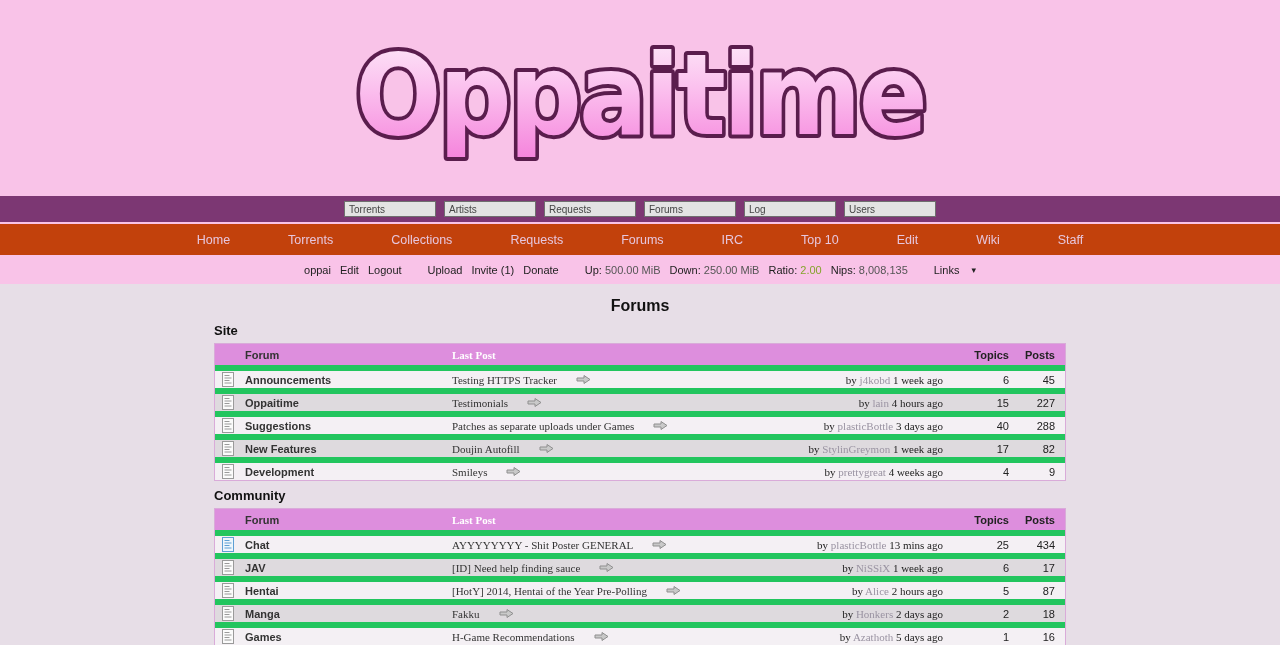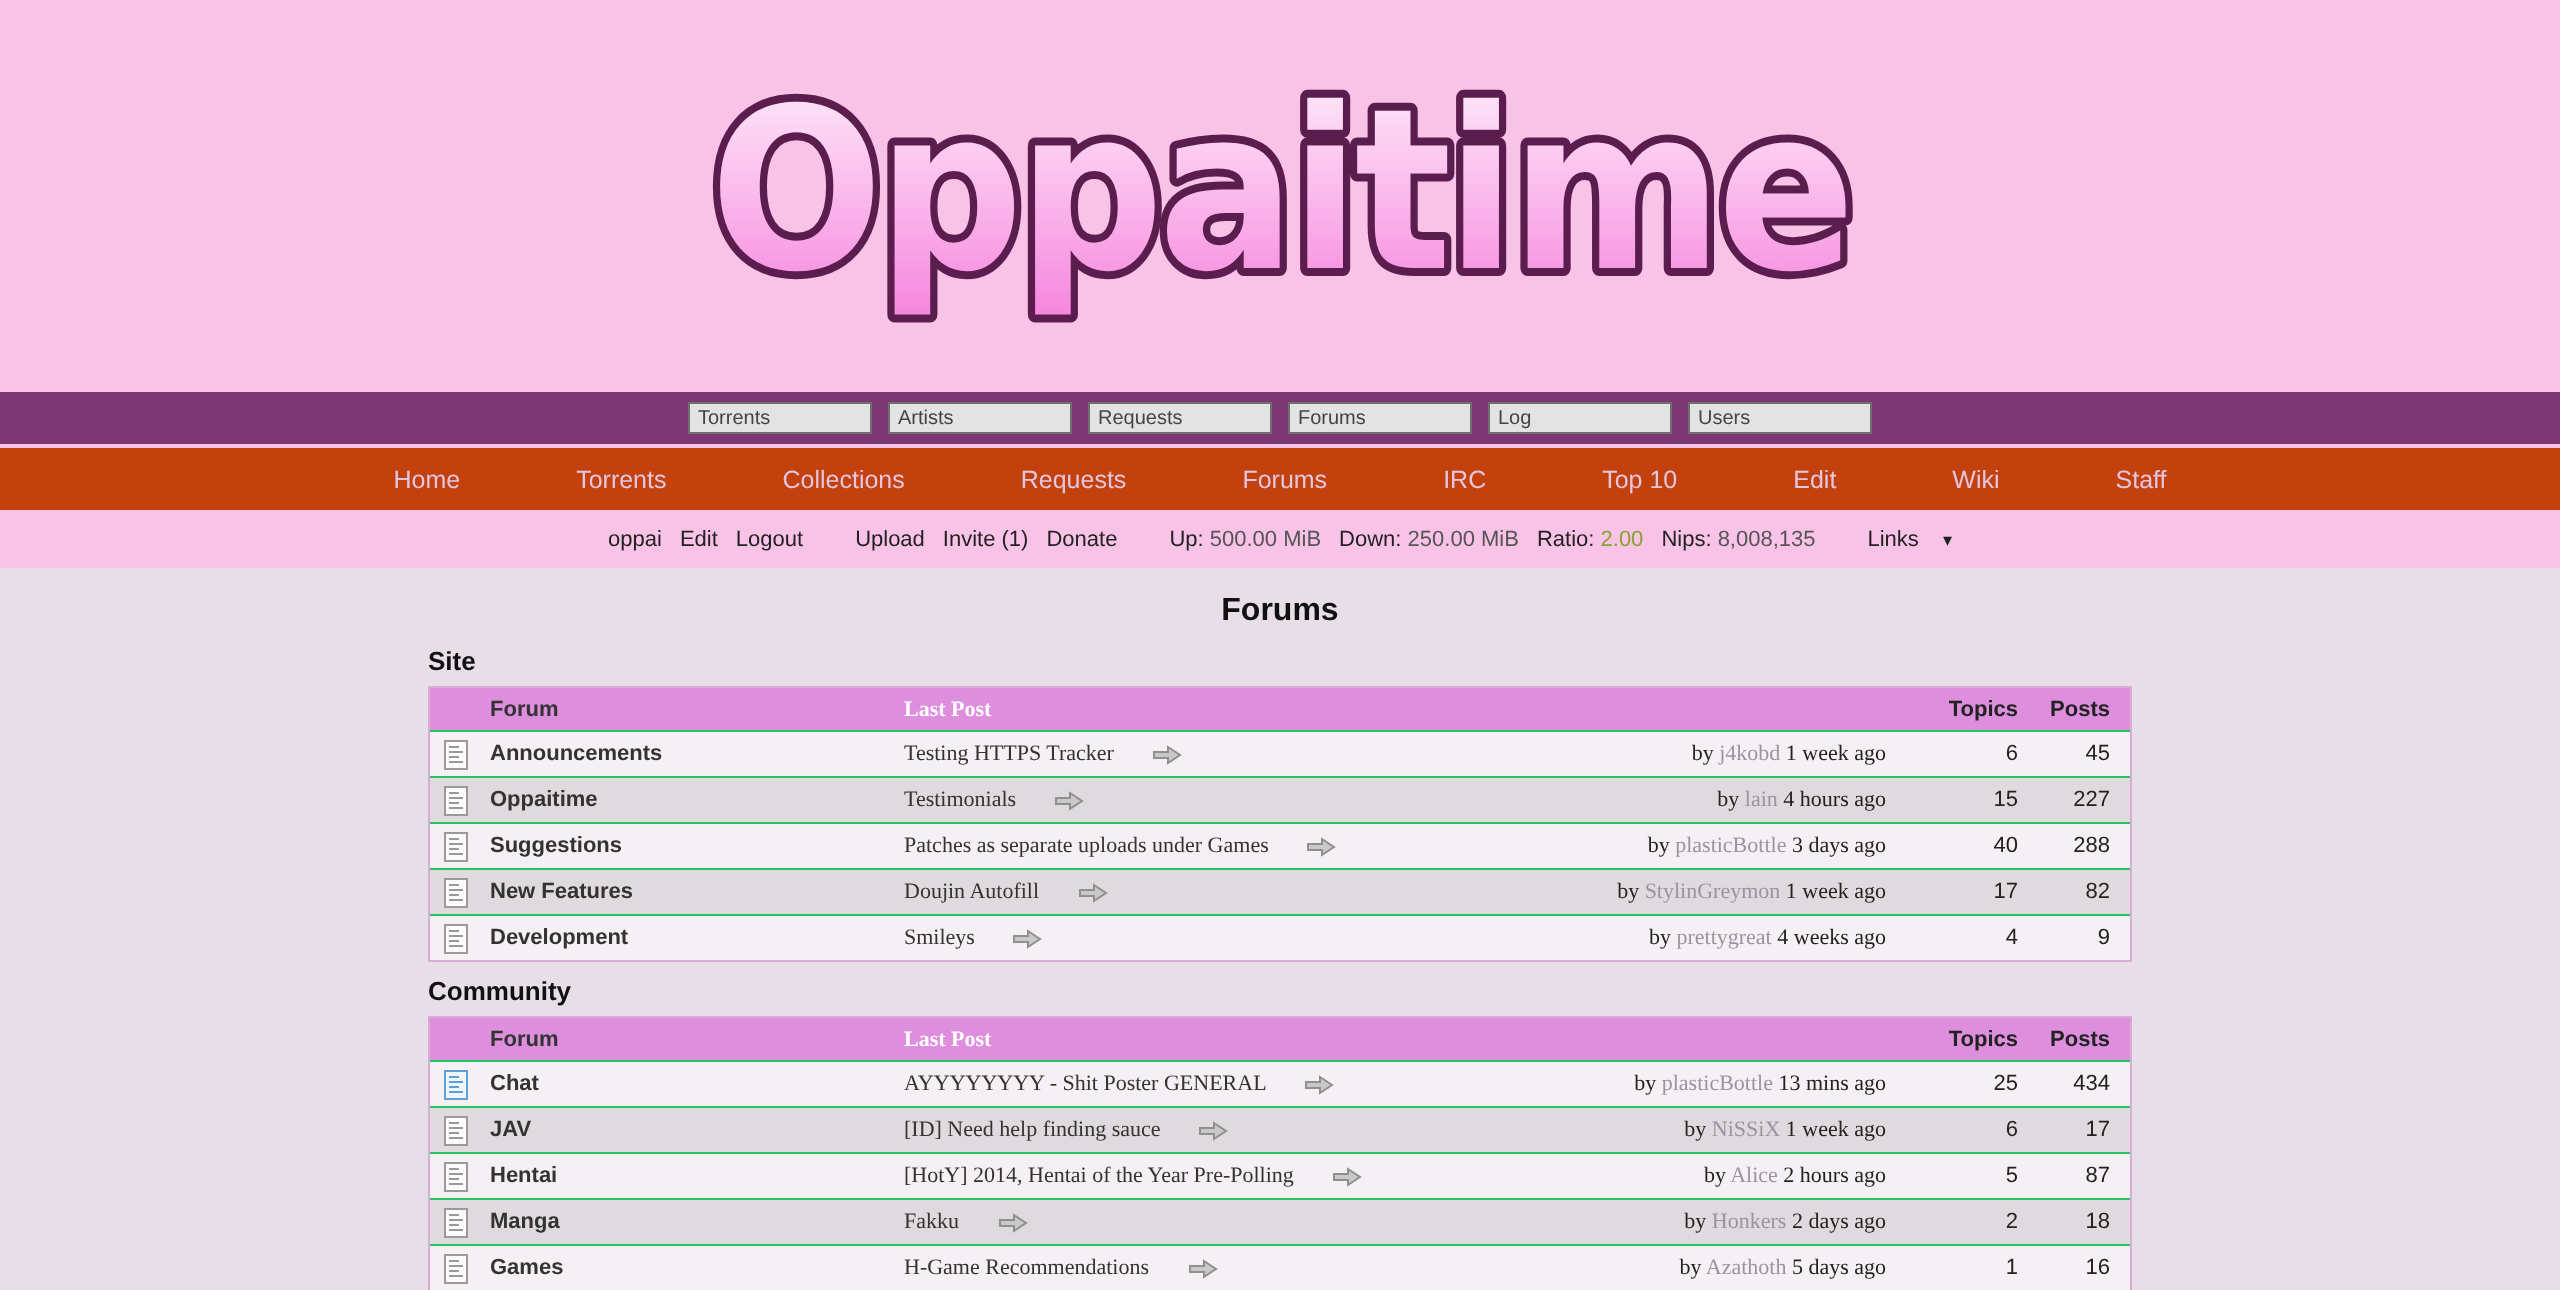--- a/index.html
+++ b/index.html
@@ -72,7 +72,7 @@
   }
   .t-row {
     display:flex; align-items:center; height:23px; font-size:11px;
-    background:#f4f0f4; border-top:1px solid #22c55e;
+    background:#f4f0f4; border-top:6px solid #22c55e;
   }
   .t-row.alt { background:#dedade; }
   .c-icon { width:30px; padding-left:7px; display:flex; align-items:center; }

